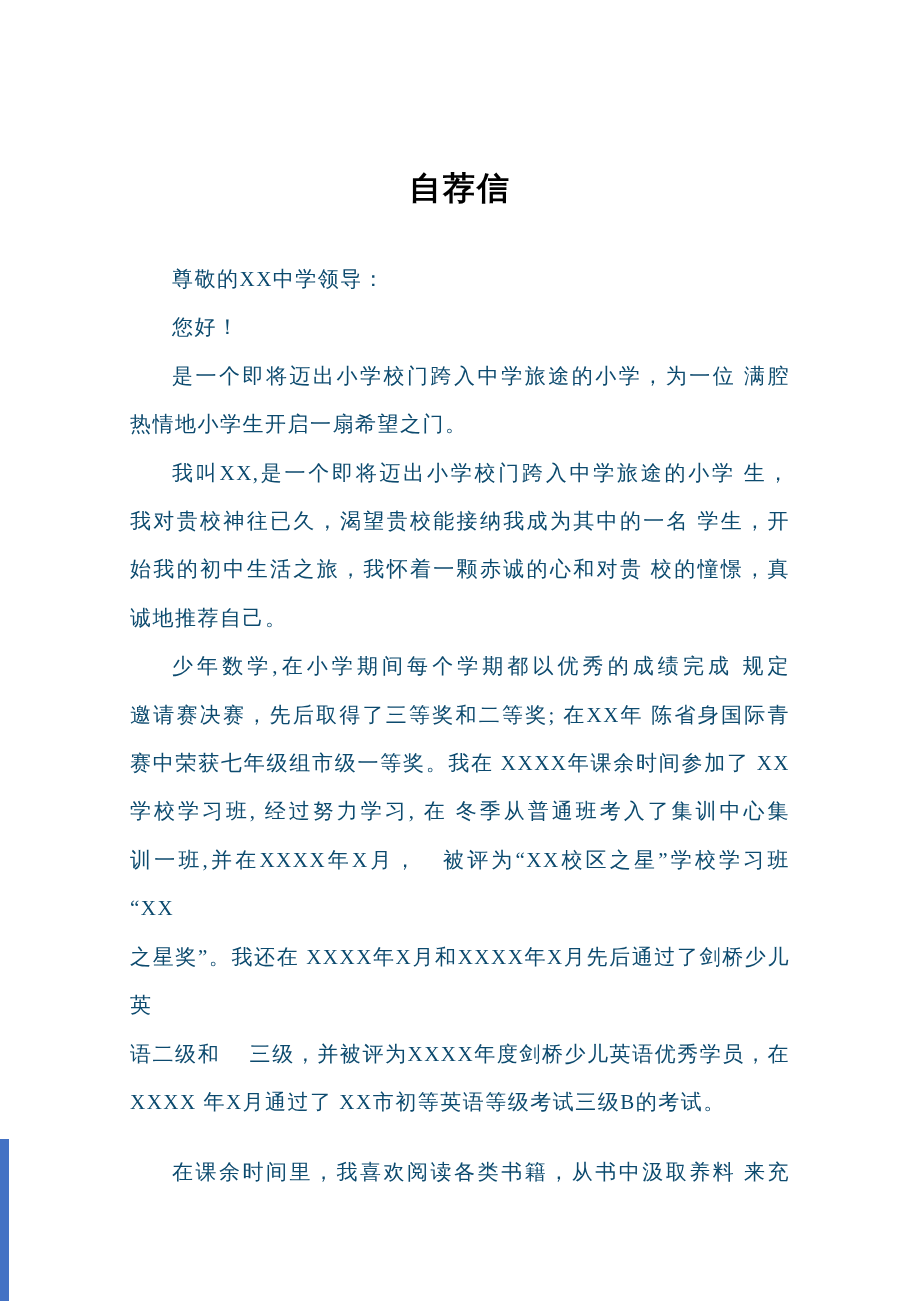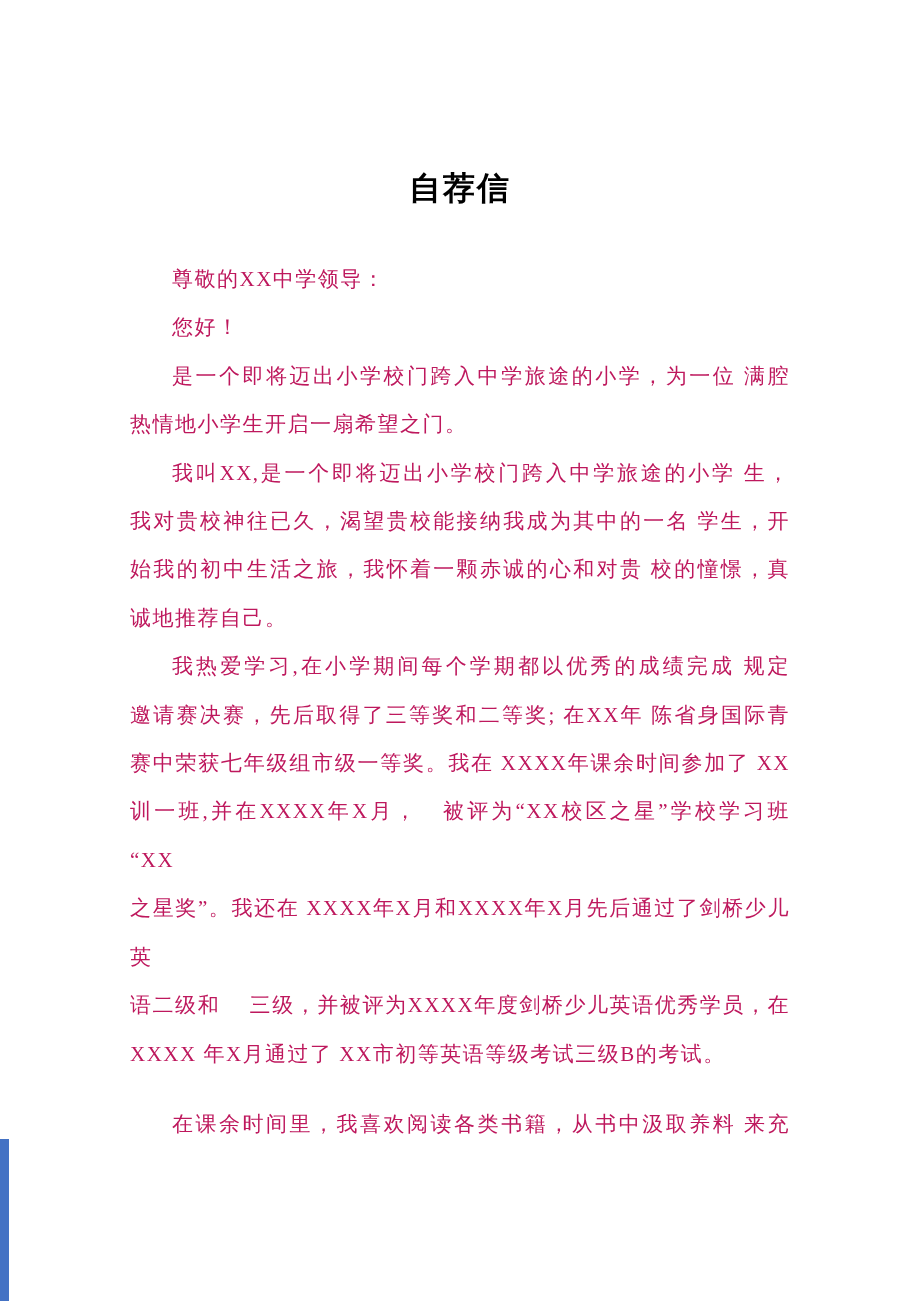--- a/index.html
+++ b/index.html
@@ -71,7 +71,7 @@
 <div class="page">
   <h1 class="doc-title">自荐信</h1>
 
-  <div class="letter-body" id="letter-body" style="color: #be185d;">
+  <div class="letter-body" id="letter-body" style="color: #0c4a6e;">
       <div class="line indent">尊敬的XX中学领导：</div>
       <div class="line indent">您好！</div>
       <div class="line indent fill">是一个即将迈出小学校门跨入中学旅途的小学，为一位 满腔</div>

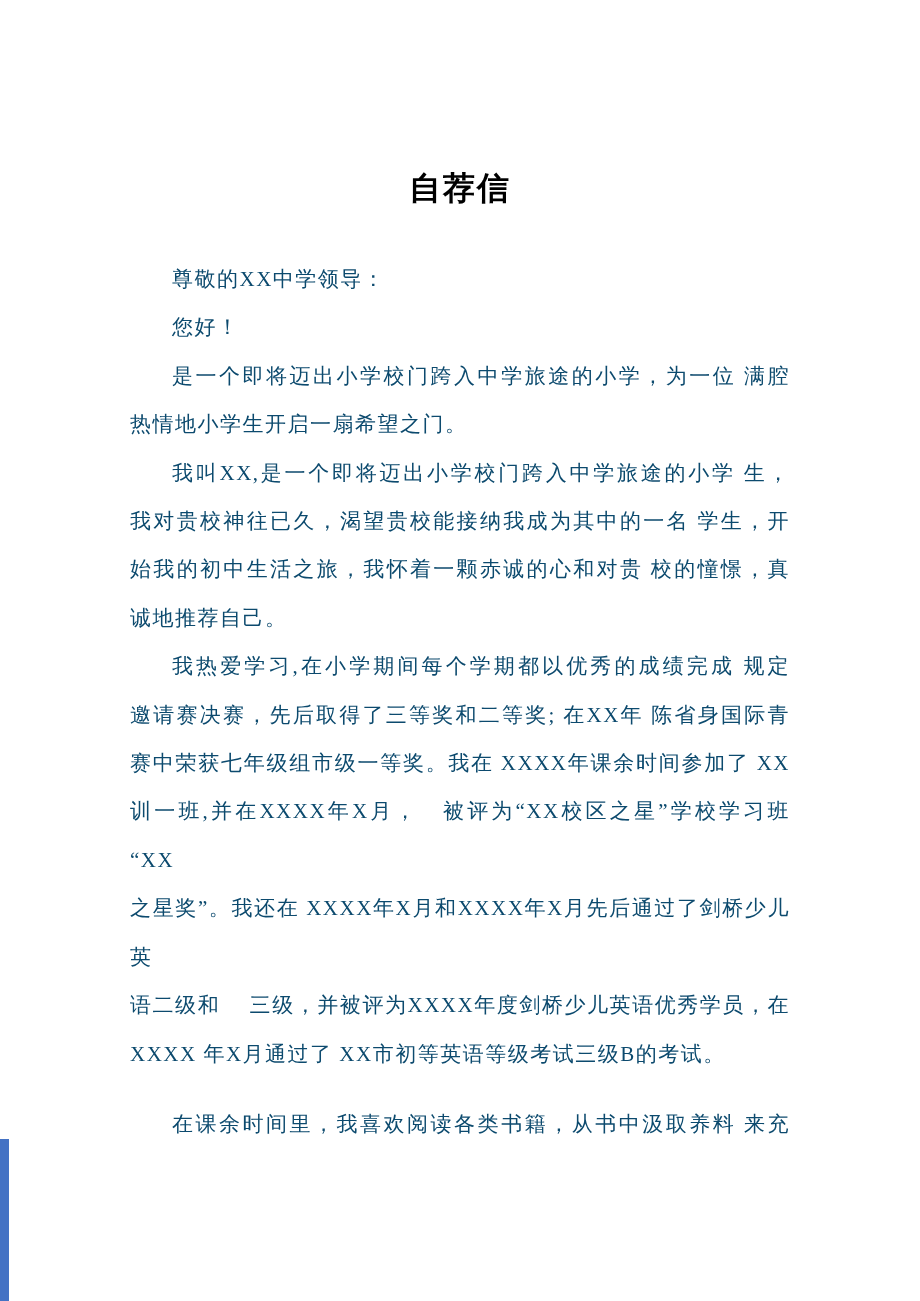--- a/index.html
+++ b/index.html
@@ -80,7 +80,7 @@
       <div class="line fill">我对贵校神往已久，渴望贵校能接纳我成为其中的一名 学生，开</div>
       <div class="line fill">始我的初中生活之旅，我怀着一颗赤诚的心和对贵 校的憧憬，真</div>
       <div class="line">诚地推荐自己。</div>
-      <div class="line indent fill">我热爱学习,在小学期间每个学期都以优秀的成绩完成 规定</div>
+      <div class="line indent fill">少年数学,在小学期间每个学期都以优秀的成绩完成 规定</div>
       <div class="line fill">邀请赛决赛，先后取得了三等奖和二等奖; 在XX年 陈省身国际青</div>
       <div class="line fill">赛中荣获七年级组市级一等奖。我在 XXXX年课余时间参加了 XX</div>
       <div class="line fill">训一班,并在XXXX年X月，　被评为“XX校区之星”学校学习班 “XX</div>

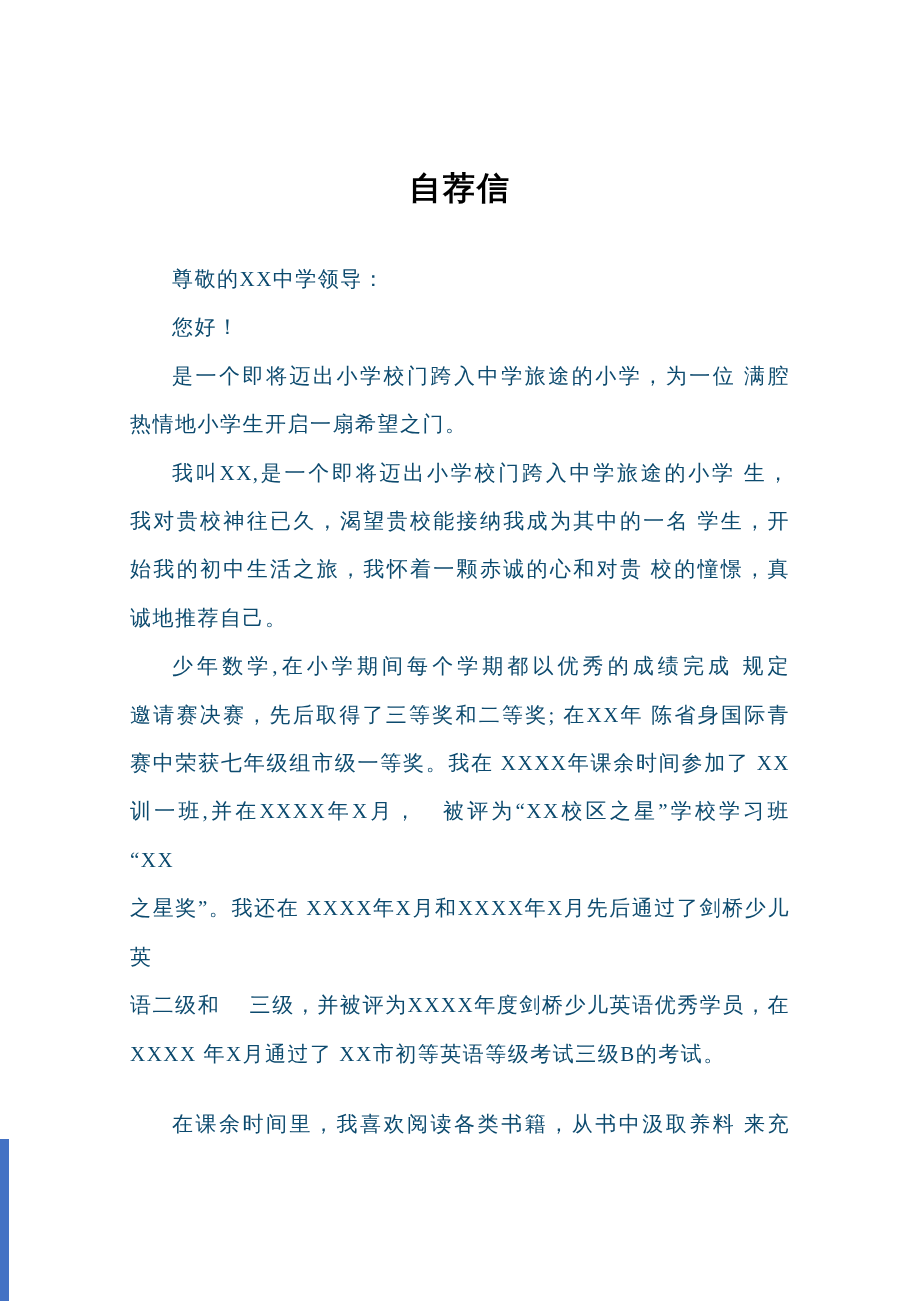--- a/index.html
+++ b/index.html
@@ -83,6 +83,7 @@
       <div class="line indent fill">少年数学,在小学期间每个学期都以优秀的成绩完成 规定</div>
       <div class="line fill">邀请赛决赛，先后取得了三等奖和二等奖; 在XX年 陈省身国际青</div>
       <div class="line fill">赛中荣获七年级组市级一等奖。我在 XXXX年课余时间参加了 XX</div>
+      <div class="line fill">学校学习班, 经过努力学习, 在 冬季从普通班考入了集训中心集</div>
       <div class="line fill">训一班,并在XXXX年X月，　被评为“XX校区之星”学校学习班 “XX</div>
       <div class="line fill">之星奖”。我还在 XXXX年X月和XXXX年X月先后通过了剑桥少儿英</div>
       <div class="line fill">语二级和　 三级，并被评为XXXX年度剑桥少儿英语优秀学员，在</div>

